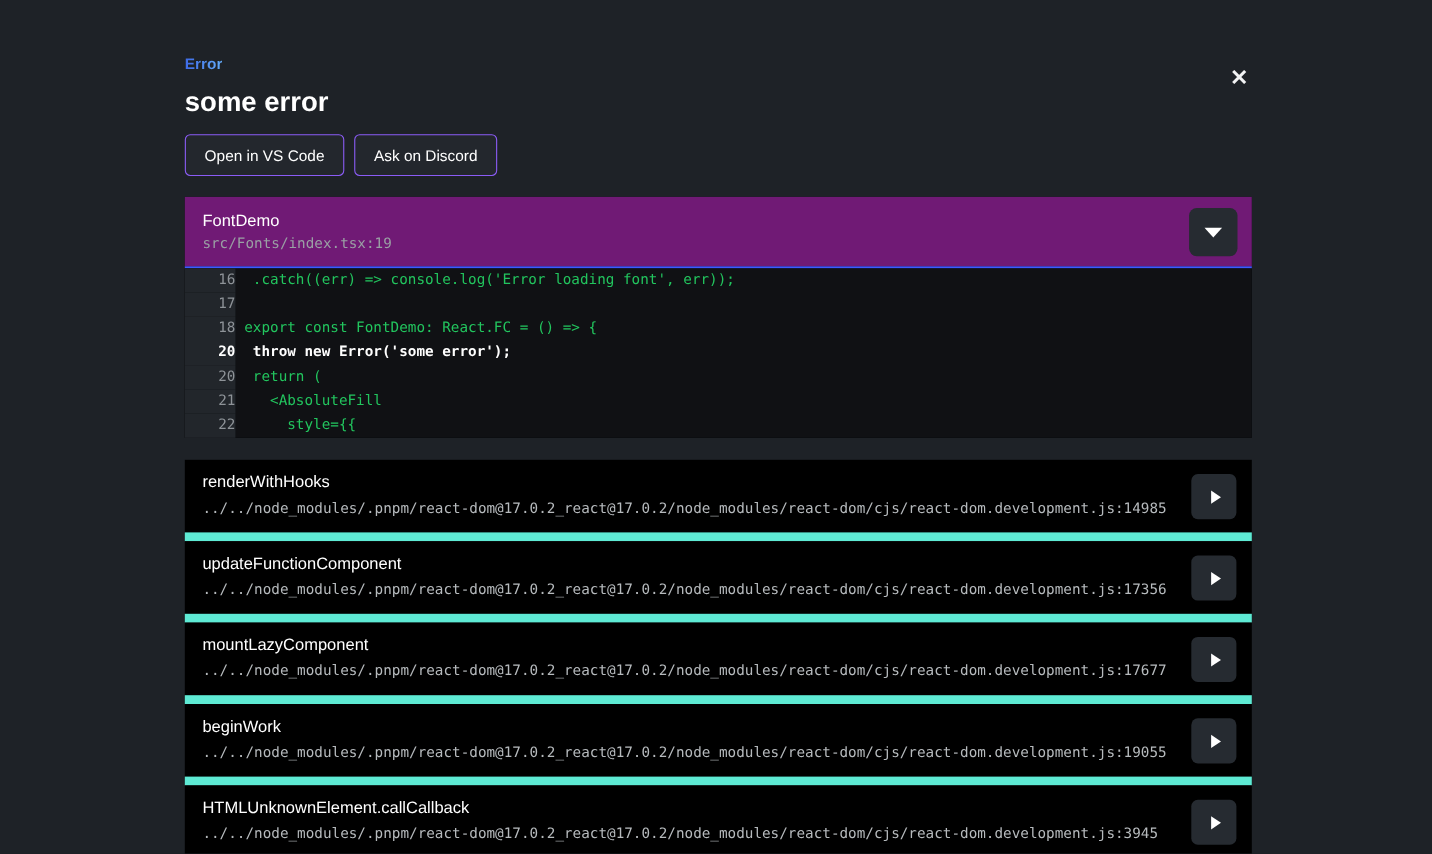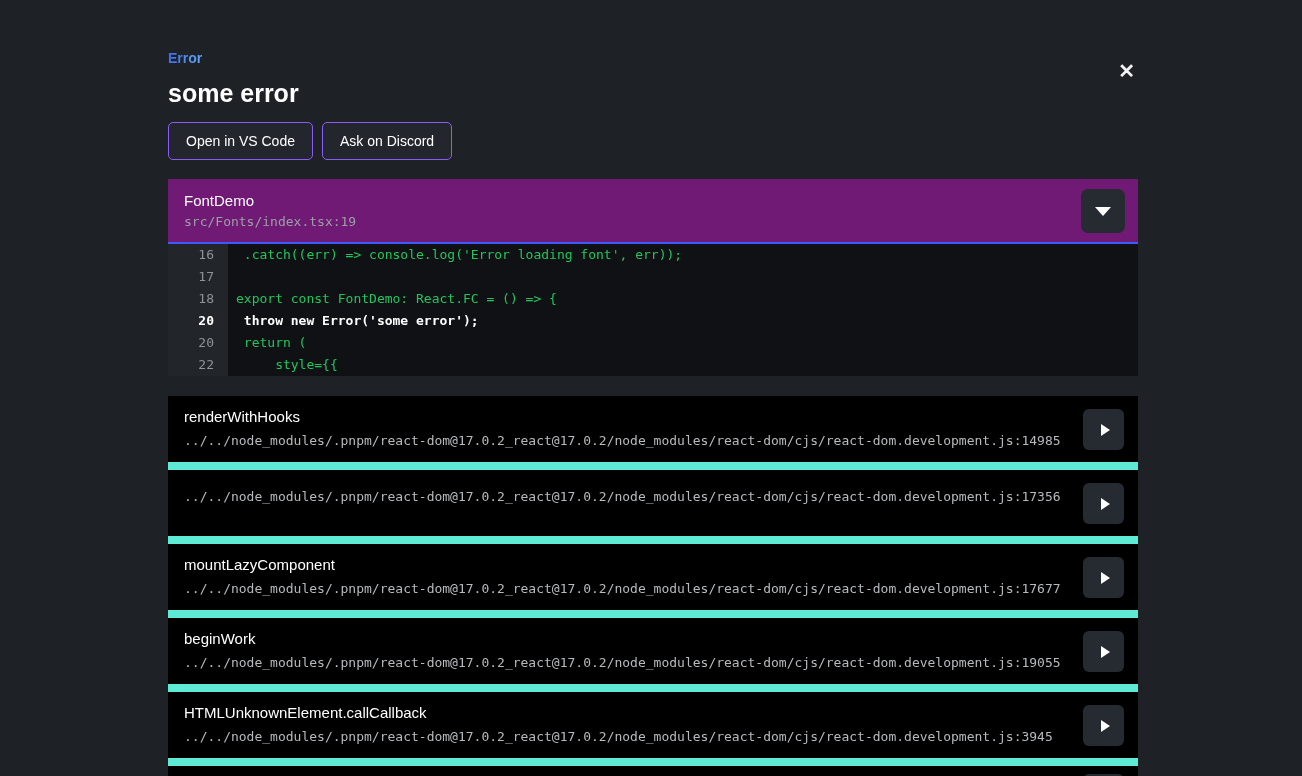--- a/index.html
+++ b/index.html
@@ -132,7 +132,6 @@
     background: #22262b;
     color: #8e9398;
     text-align: right;
-    padding-right: 14px;
   }
   .code-text {
     flex: 1;

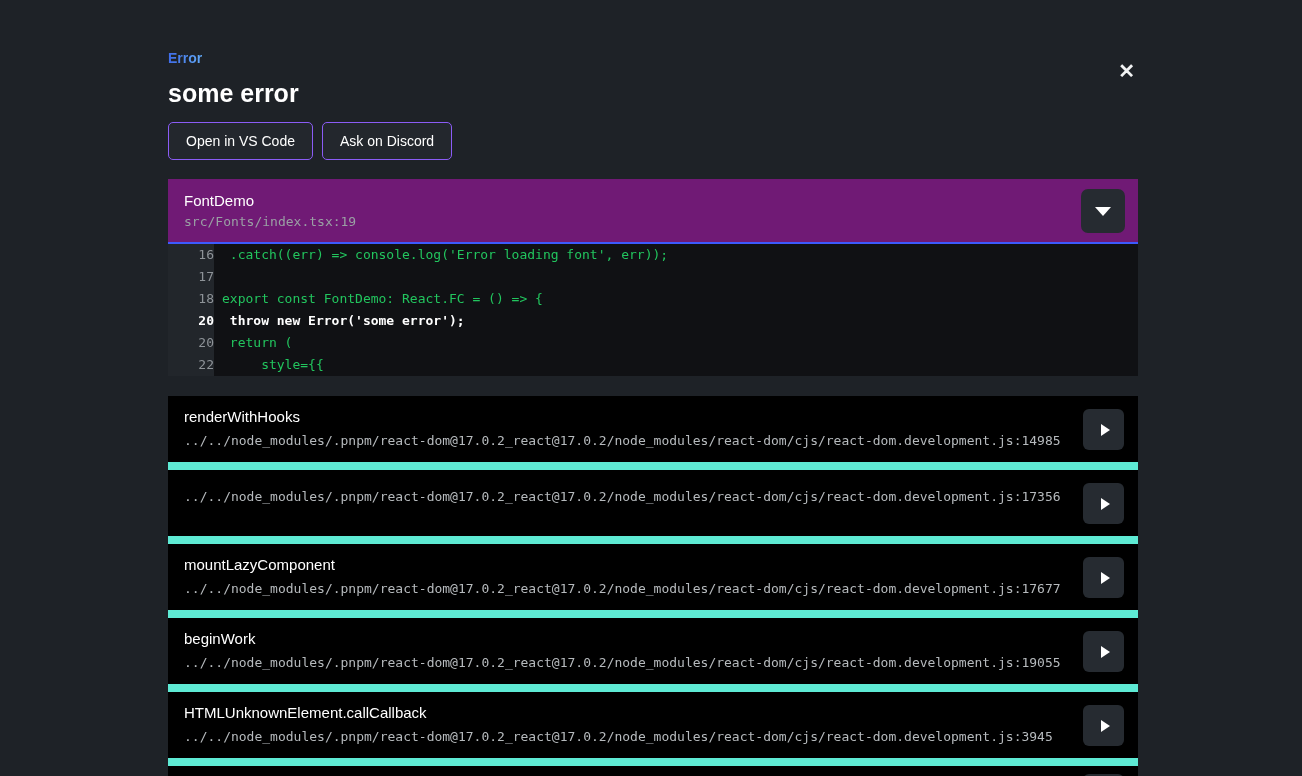--- a/index.html
+++ b/index.html
@@ -255,6 +255,10 @@
     <div class="code-text"> return (</div>
   </div>
 
+  <div class="code-row">
+    <div class="line-number">21</div>
+    <div class="code-text">   &lt;AbsoluteFill</div>
+  </div>
 
   <div class="code-row">
     <div class="line-number">22</div>

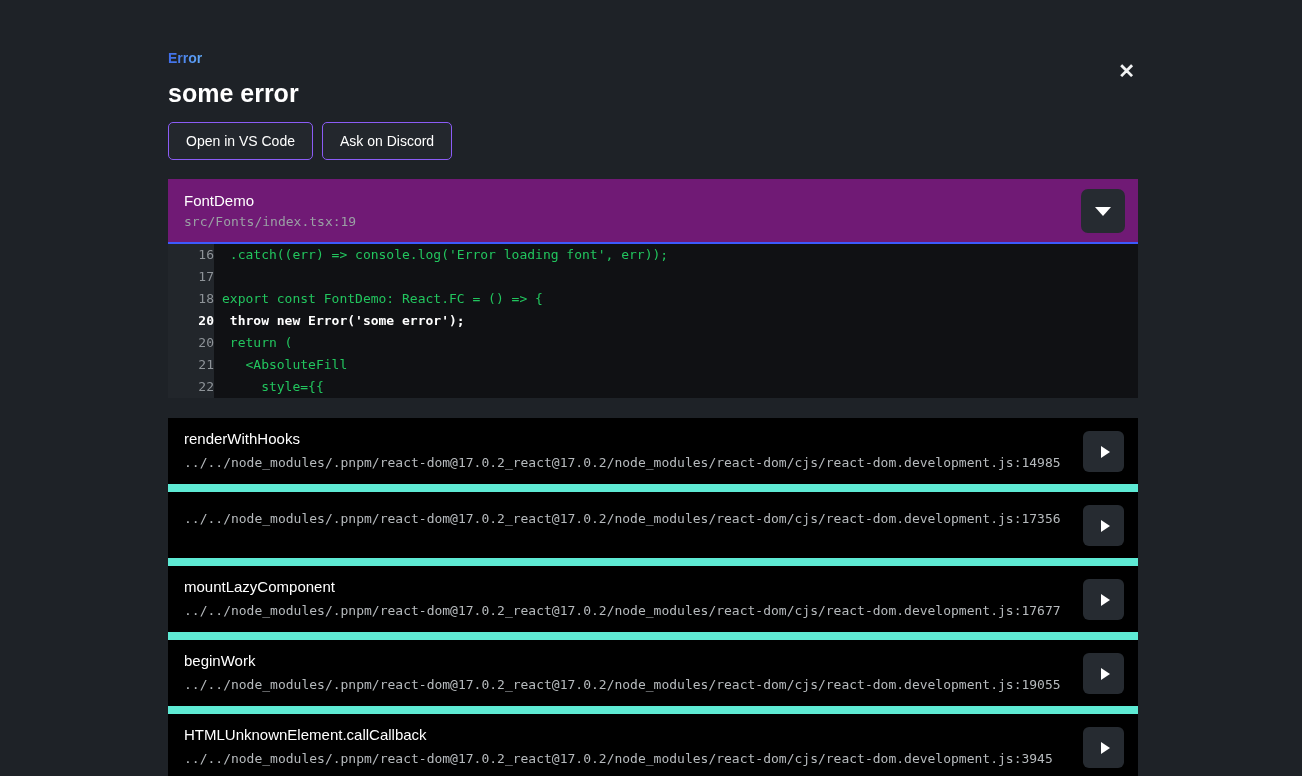--- a/index.html
+++ b/index.html
@@ -280,6 +280,7 @@
 
   <div class="stack-frame">
     <div class="stack-frame-inner">
+      <div class="fn-name">updateFunctionComponent</div>
       <div class="fn-path">../../node_modules/.pnpm/react-dom@17.0.2_react@17.0.2/node_modules/react-dom/cjs/react-dom.development.js:17356</div>
     </div>
     <button class="play-btn">

